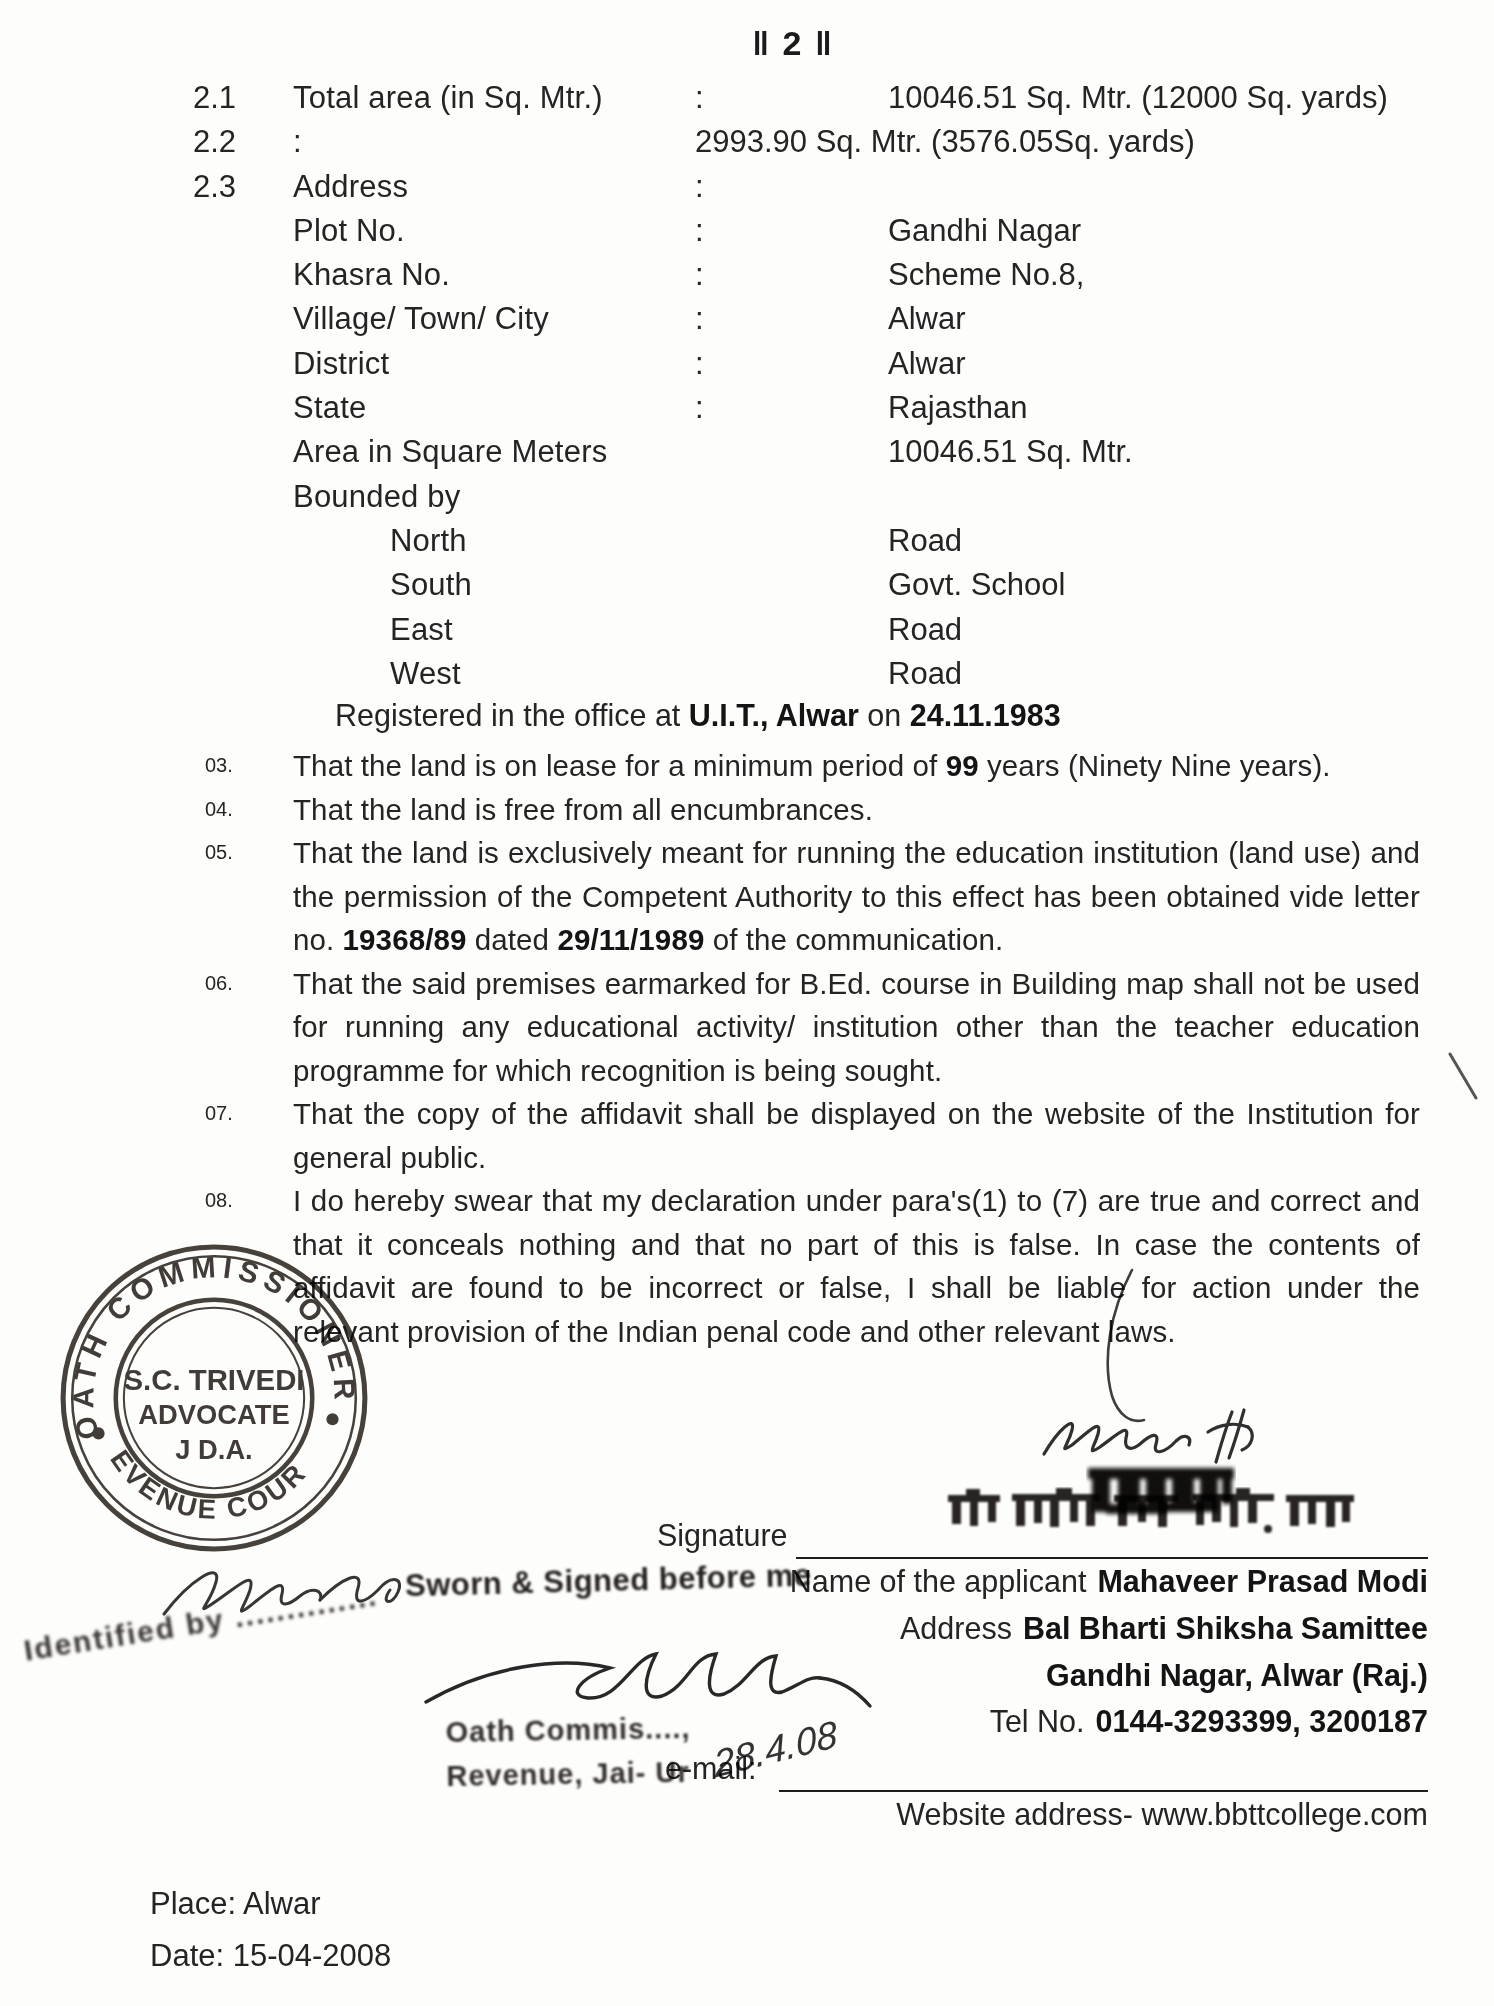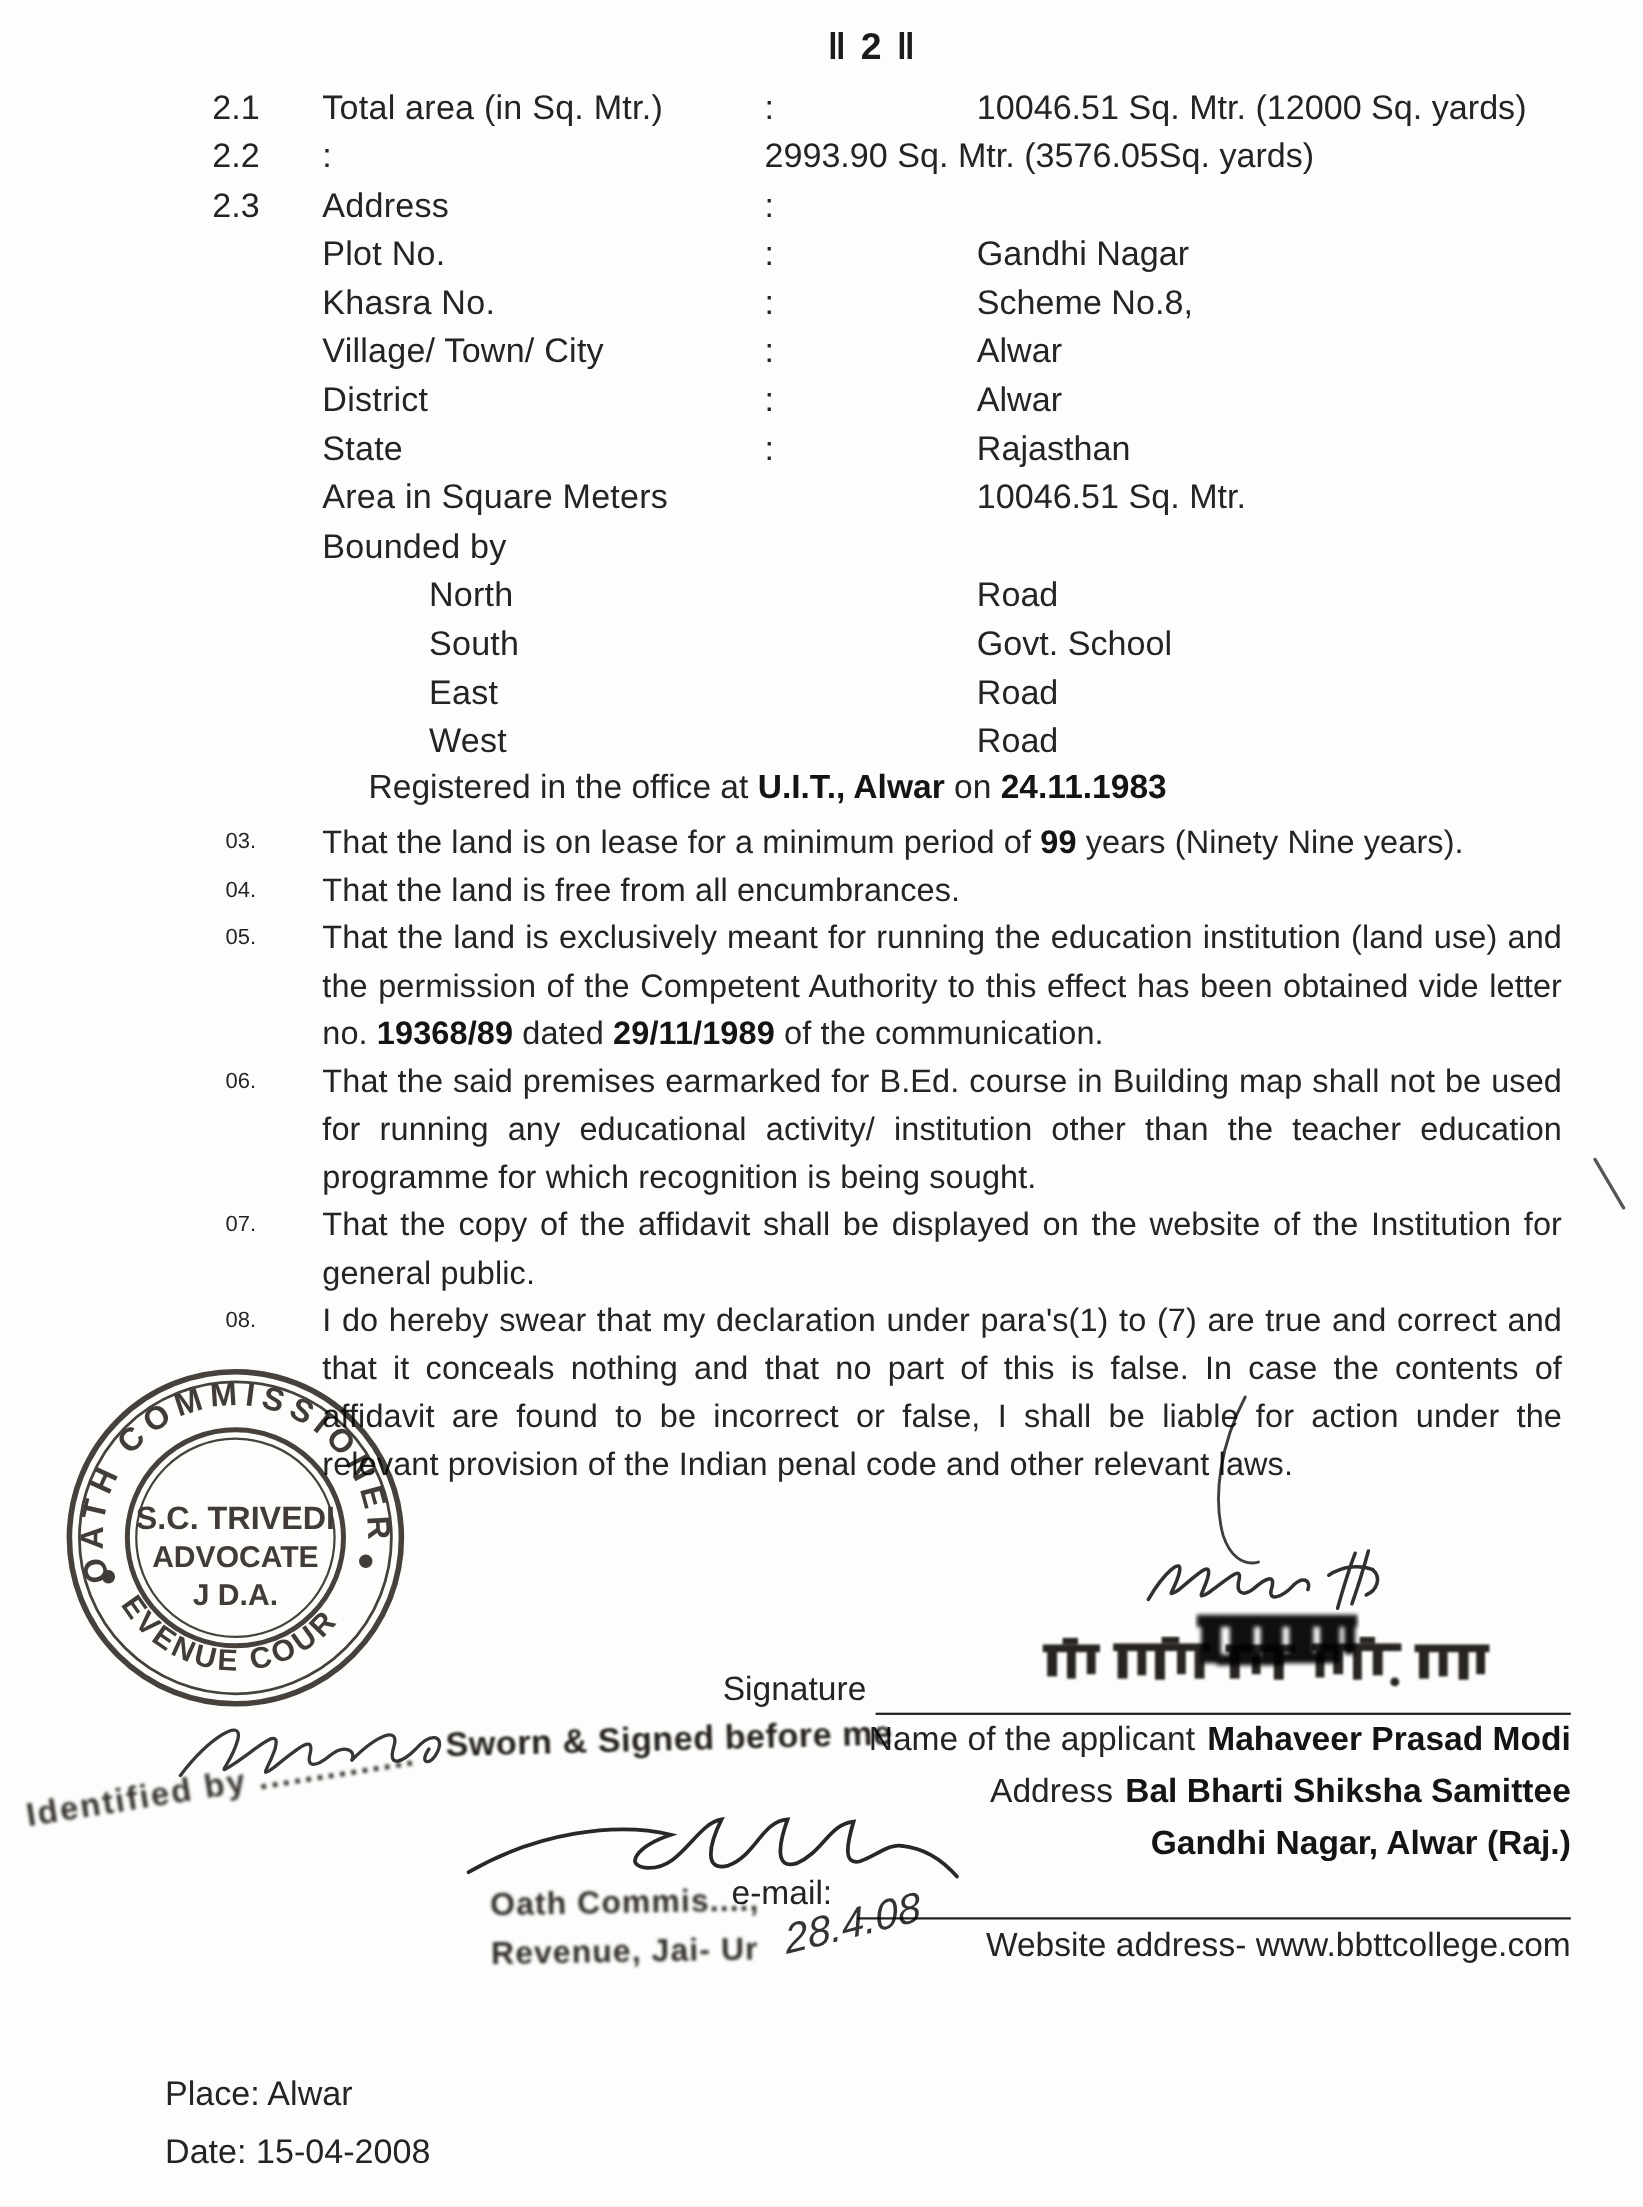--- a/index.html
+++ b/index.html
@@ -229,6 +229,10 @@
     <div class="sig-row">
       <b>Gandhi Nagar, Alwar (Raj.)</b>
     </div>
+    <div class="sig-row">
+      <span>Tel No.</span>
+      <b>0144-3293399, 3200187</b>
+    </div>
     <div class="sig-row left row-email">
       <span>e-mail:</span>
       <span class="fill-line" style="margin-left:22px"></span>

